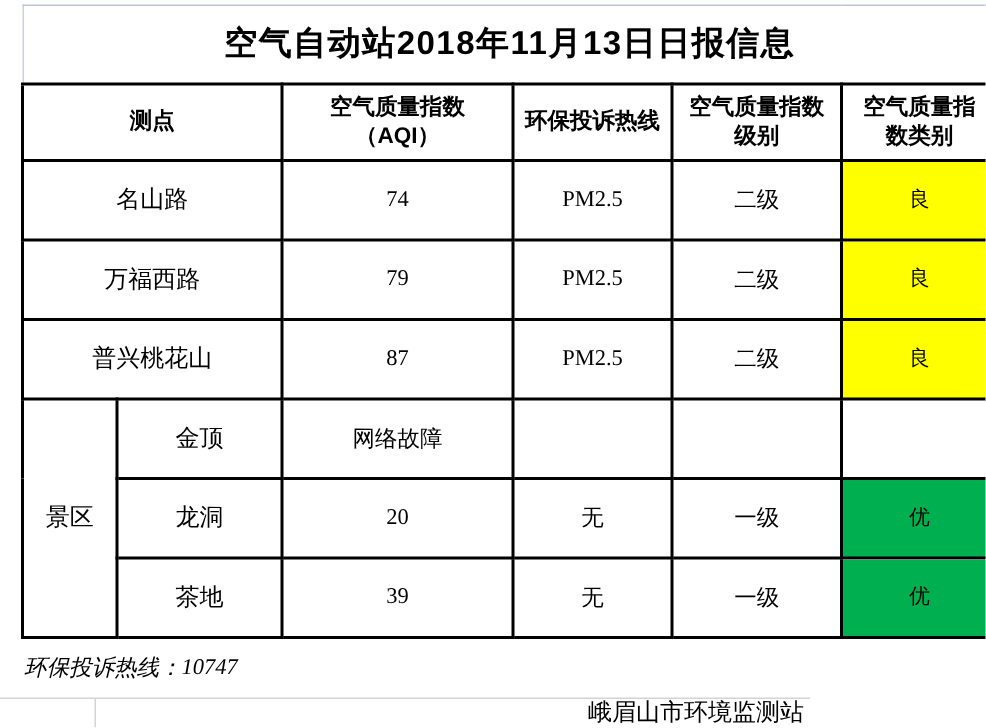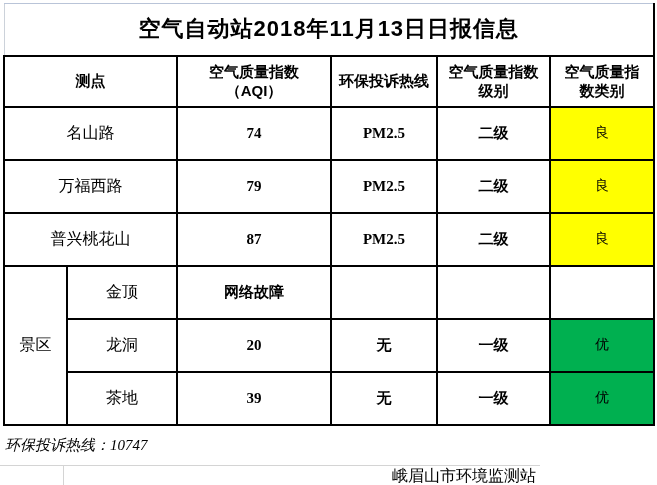--- a/index.html
+++ b/index.html
@@ -18,7 +18,7 @@
     height: 485px;
     box-sizing: border-box;
     padding-top: 3px;
-    padding-left: 3px;
+    padding-left: 14px;
   }
   table.report {
     border-collapse: collapse;

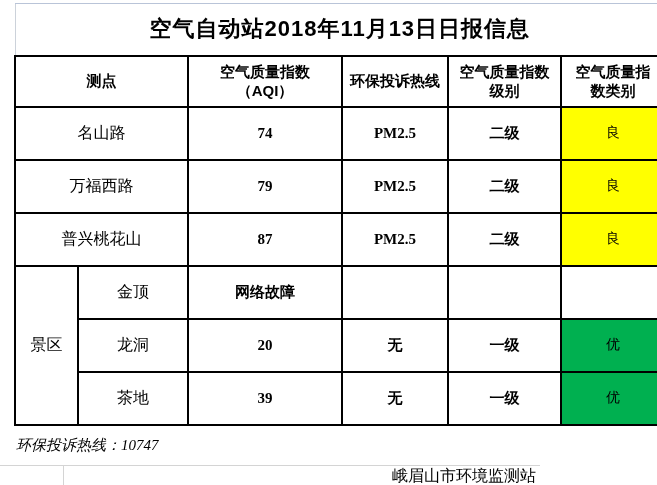--- a/index.html
+++ b/index.html
@@ -56,7 +56,7 @@
   td.val {
     font-family: "Liberation Serif", "DejaVu Serif", serif;
     font-size: 15px;
-    font-weight: bold;
+    font-weight: normal;
   }
   td.cat {
     font-size: 14px;

